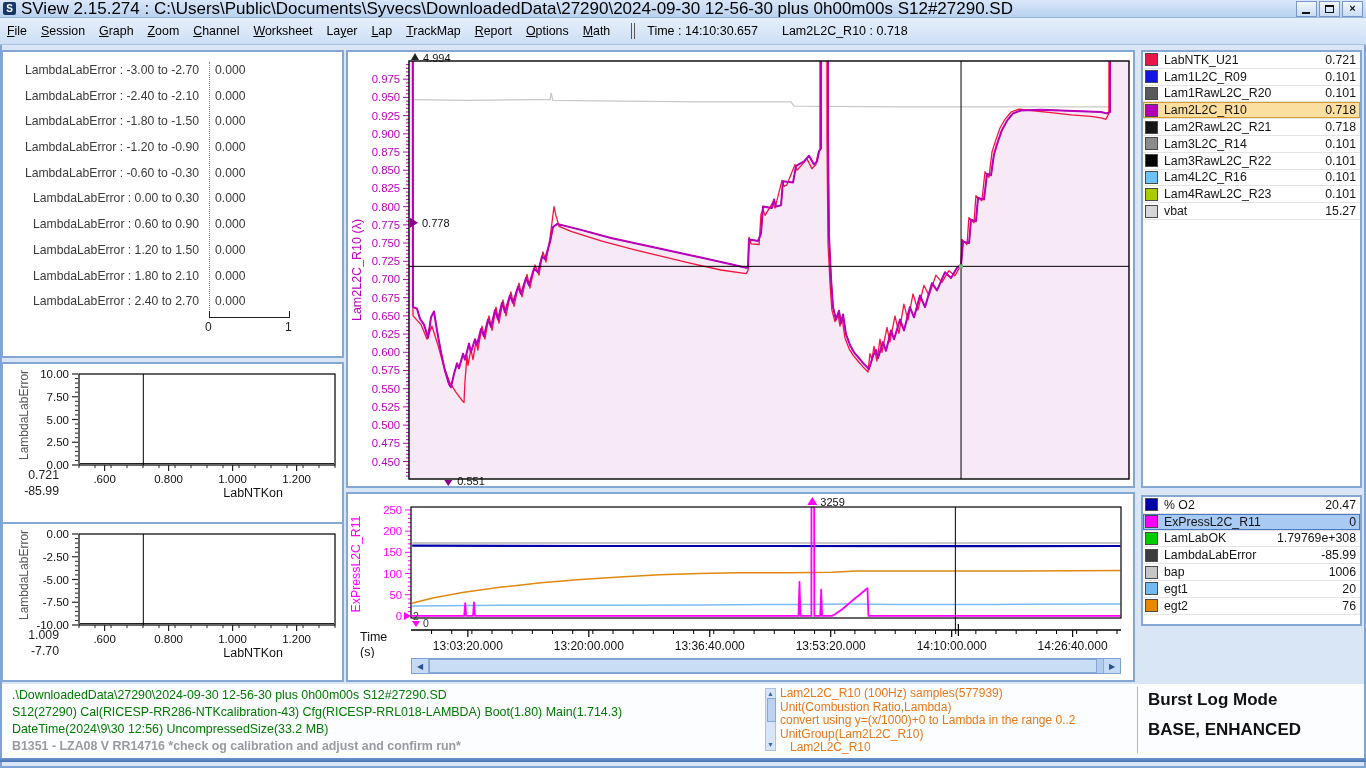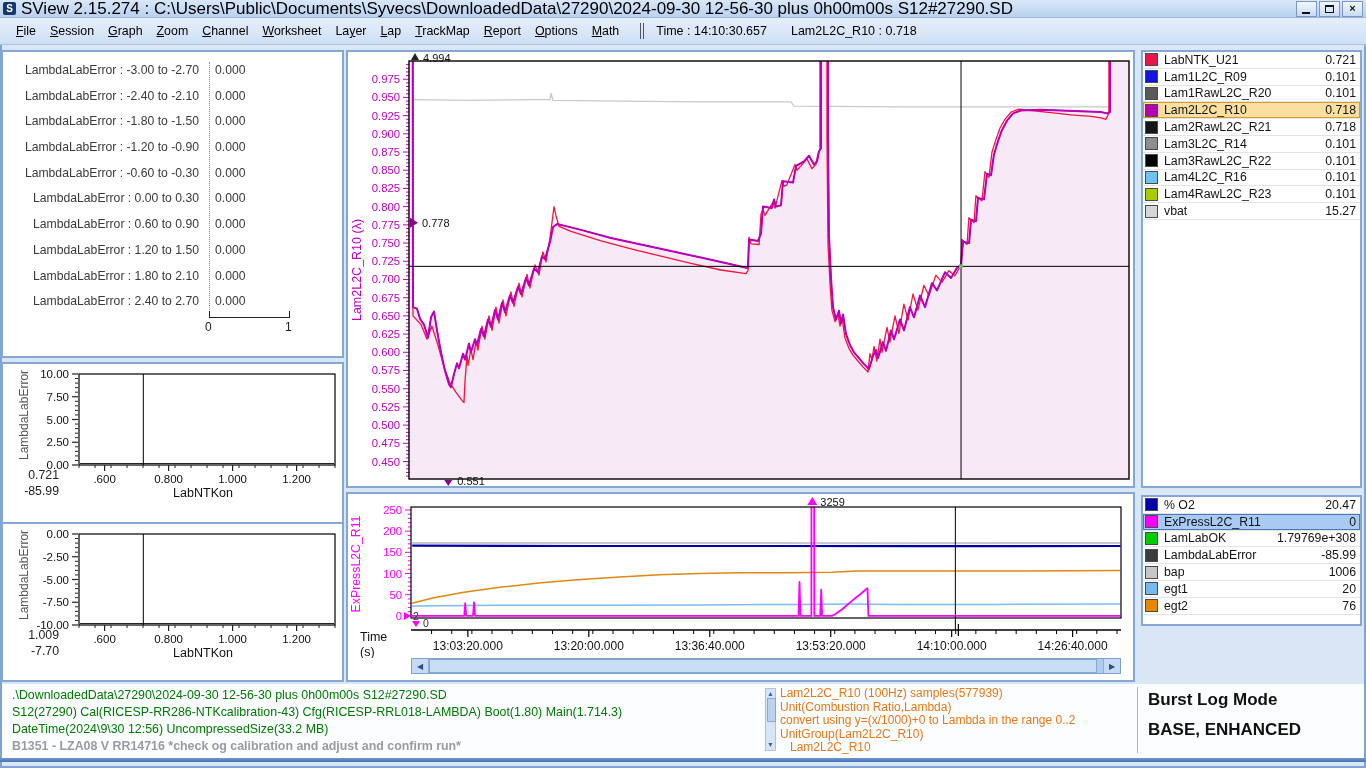--- a/index.html
+++ b/index.html
@@ -22,7 +22,7 @@
   #menubar{position:absolute;left:0;top:18px;width:1366px;height:27px;
     background:linear-gradient(#E6EFFB,#CDDFF5);border-bottom:1px solid #A8C2E2;
     display:flex;align-items:center;box-sizing:border-box;}
-  #menu-items{display:flex;align-items:center;height:100%;padding-left:9px;}
+  #menu-items{display:flex;align-items:center;height:100%;}
   .menu-item{padding:0 7px;font-size:12.4px;color:#000;line-height:26px;}
   .menu-sep{width:2px;height:16px;border-left:1px solid #555;border-right:1px solid #555;margin:0 12px 0 14px;}
   .menu-readout{font-size:12.5px;color:#000;display:flex;gap:24px;white-space:nowrap;}

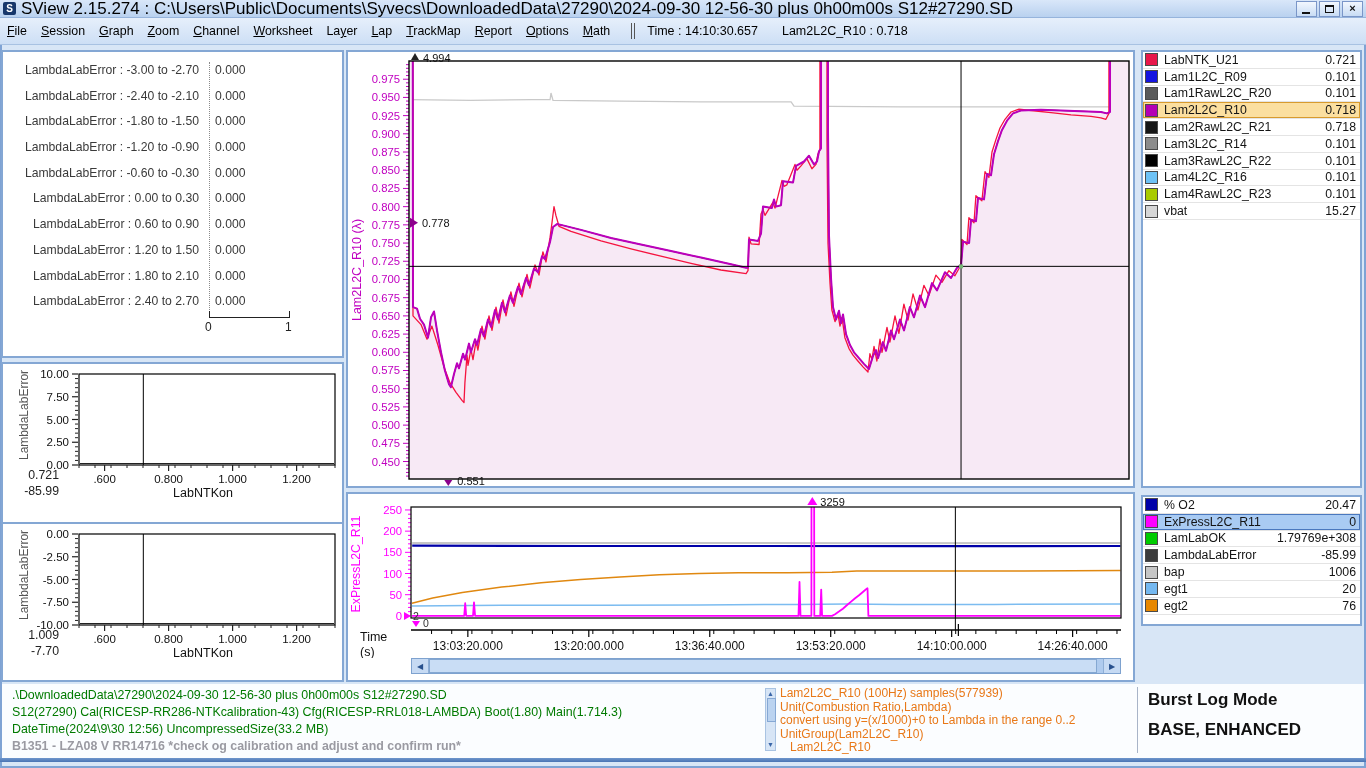--- a/index.html
+++ b/index.html
@@ -42,7 +42,7 @@
         font-size:12px;color:#555;white-space:nowrap;}
   .sc-r1{position:absolute;left:8px;top:104px;width:48px;text-align:right;font-size:12.3px;color:#222;}
   .sc-r2{position:absolute;left:8px;top:120px;width:48px;text-align:right;font-size:12.3px;color:#222;}
-  .sc-xlab{position:absolute;left:120px;top:122px;width:160px;text-align:center;font-size:12.5px;color:#111;}
+  .sc-xlab{position:absolute;left:120px;top:122px;width:160px;text-align:right;font-size:12.5px;color:#111;}
   
   .ch-row{display:flex;align-items:center;height:15.8px;border-bottom:1px solid #E4E4E4;padding:0 4px 0 2px;}
   .swatch{width:11px;height:11px;border:1px solid #4A4A4A;margin-right:6px;flex:none;box-sizing:content-box;}

